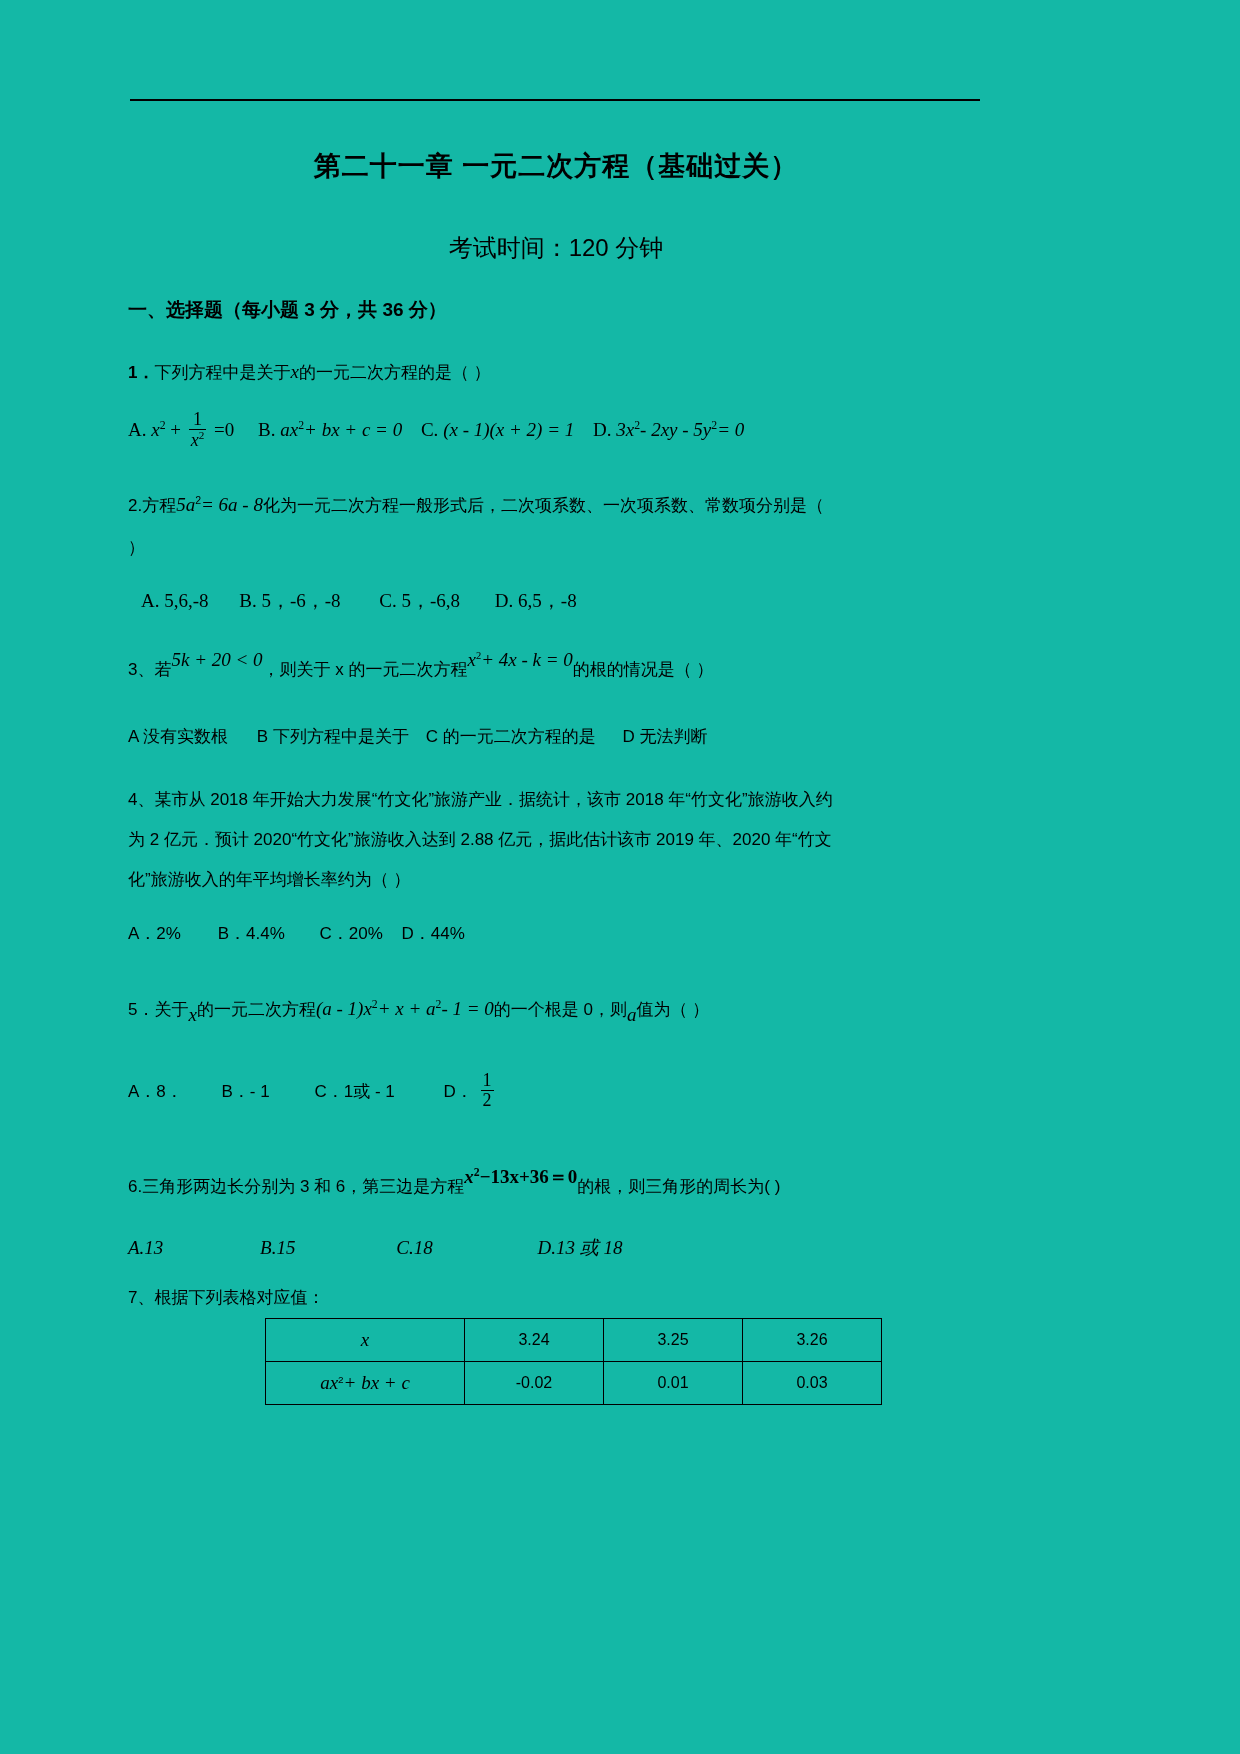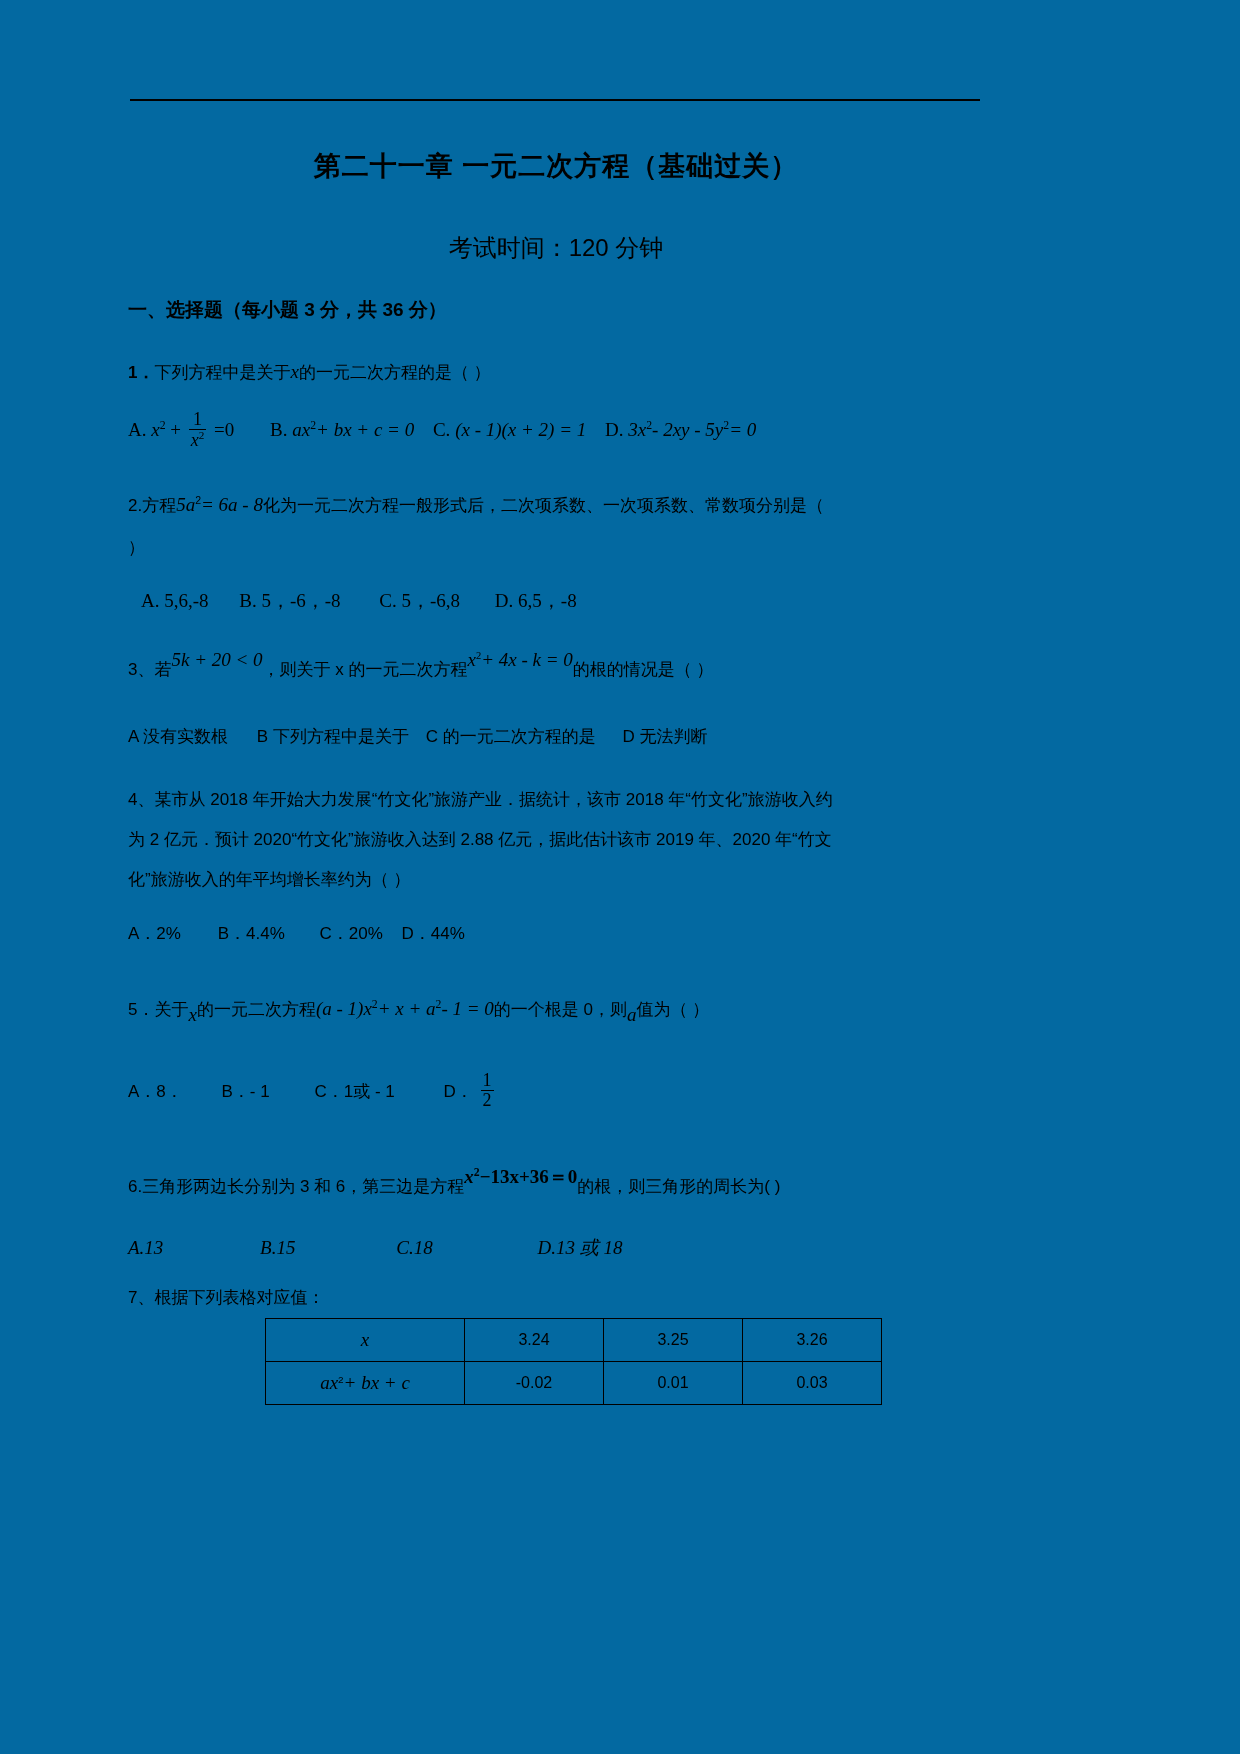--- a/index.html
+++ b/index.html
@@ -15,7 +15,7 @@
     position: relative;
     width: 1240px;
     height: 1754px;
-    background: #0369a1;
+    background: #14b8a6;
     margin: 0 auto;
     overflow: hidden;
   }

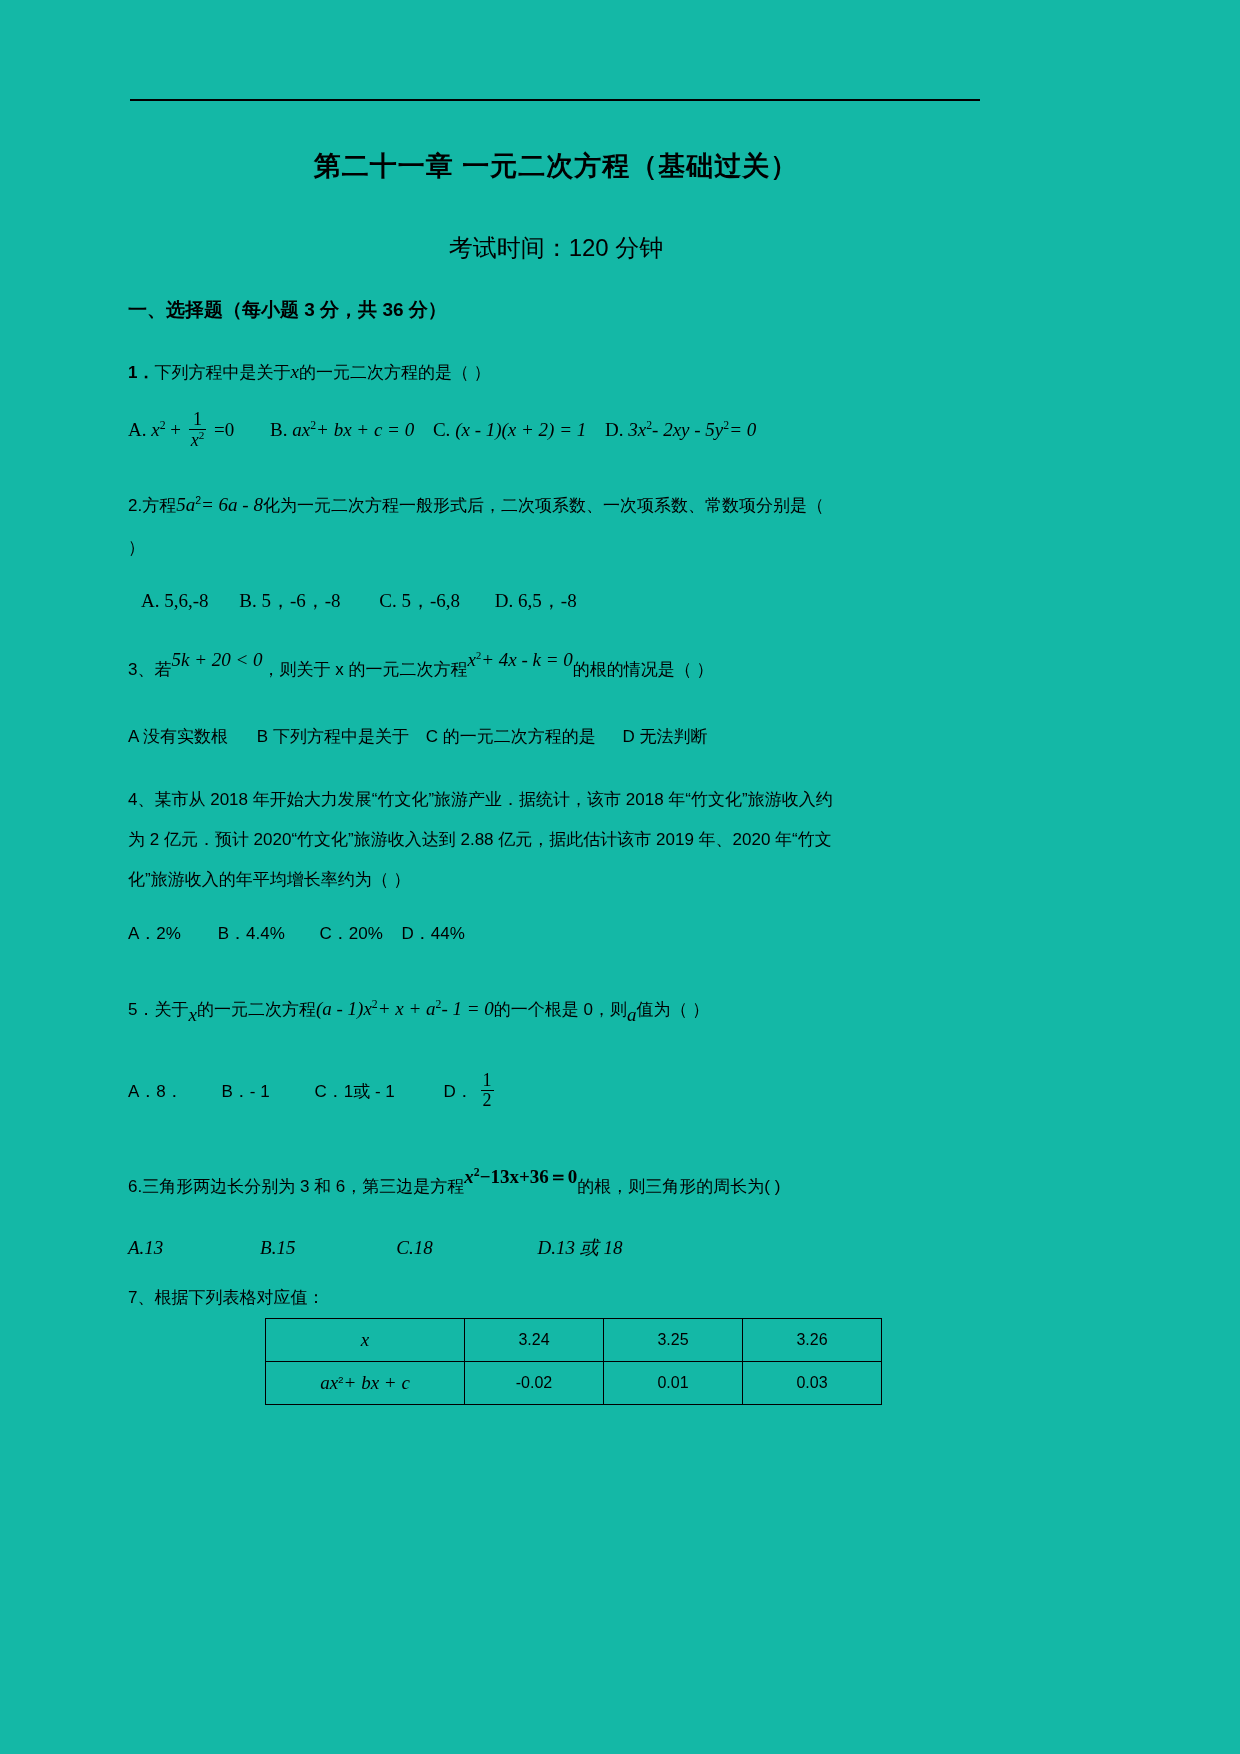--- a/index.html
+++ b/index.html
@@ -186,7 +186,7 @@
         </span>
         <span class="mr">=0</span>
       </span>
-      <span class="mblk" style="margin-left:31px;">
+      <span class="mblk" style="margin-left:19px;">
         <span class="mr">B.</span>
         <i class="m">ax</i><sup class="smr">2</sup><i class="m">+ bx + c = 0</i>
       </span>

